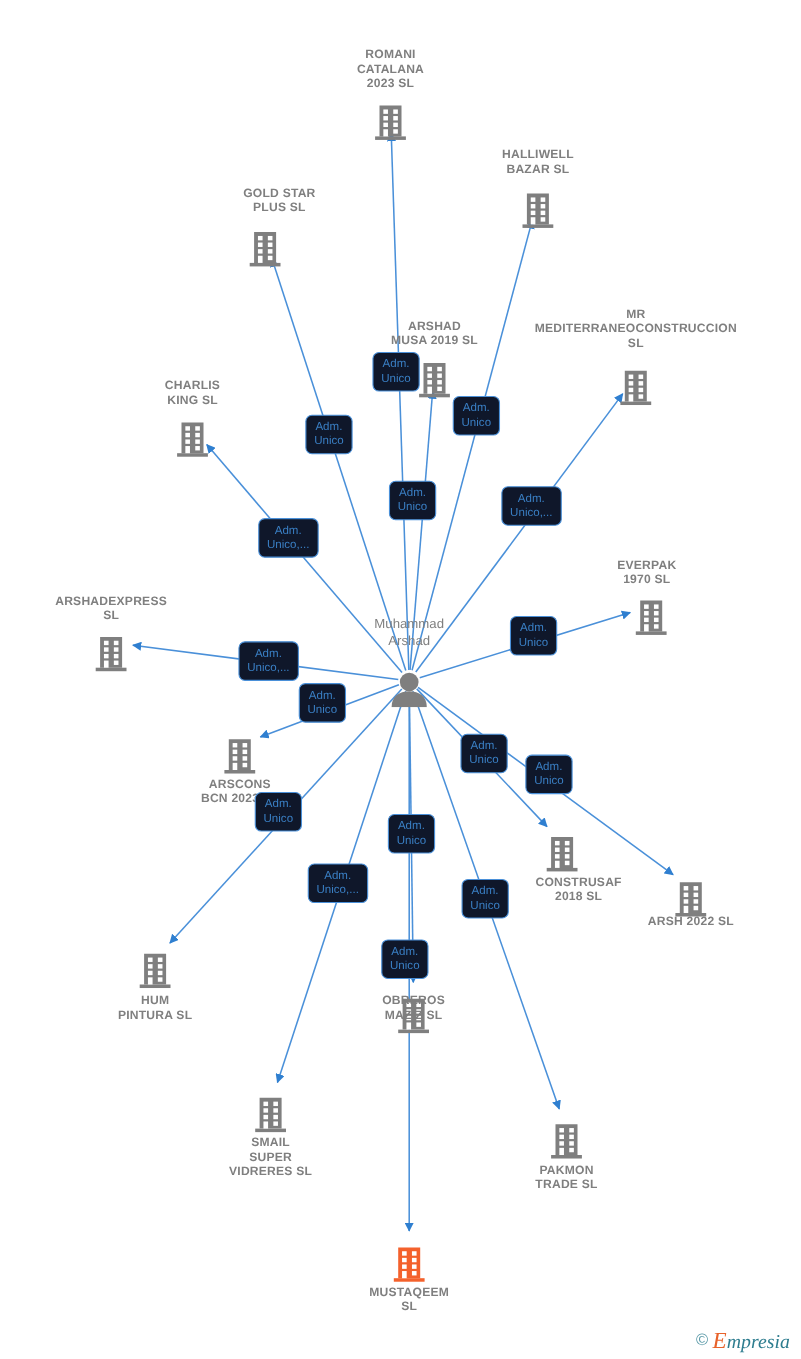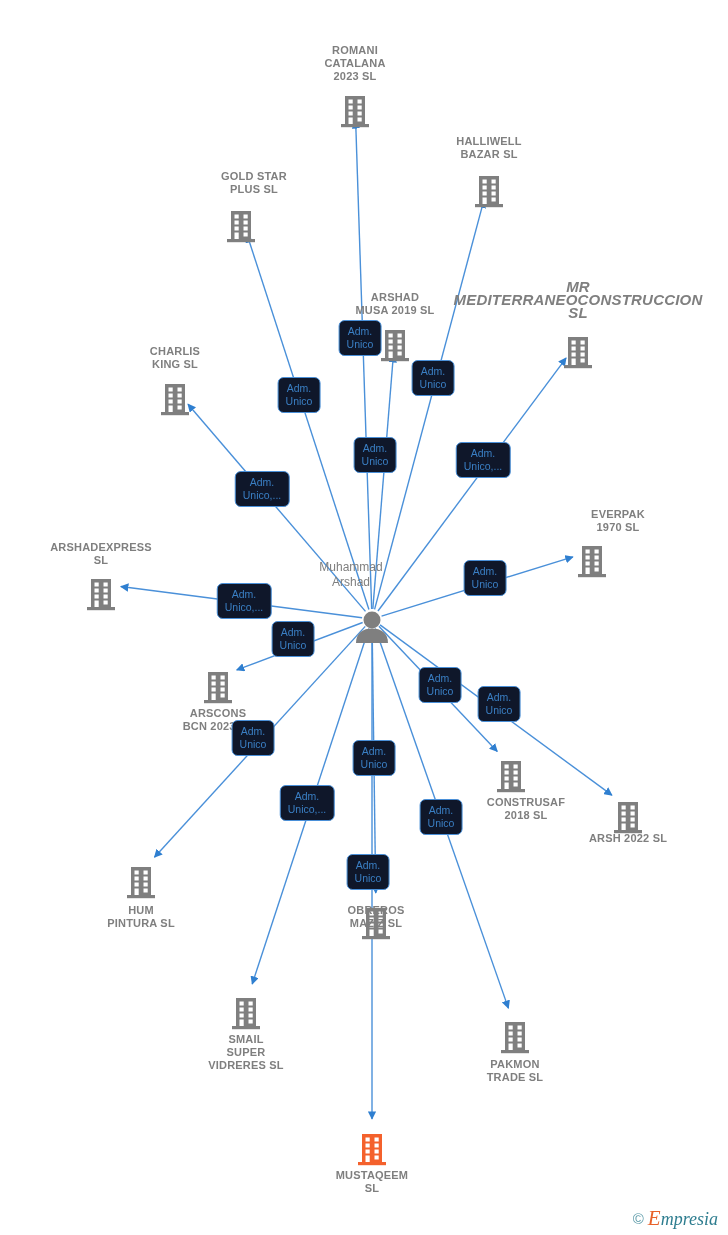--- a/index.html
+++ b/index.html
@@ -43,8 +43,7 @@
     text-align: center;
   }
   .node-label.wide {
-    font-size: 15px;
-    font-style: italic;
+    font-size: 11px;
   }
   .icon-wrap {
     display: flex;

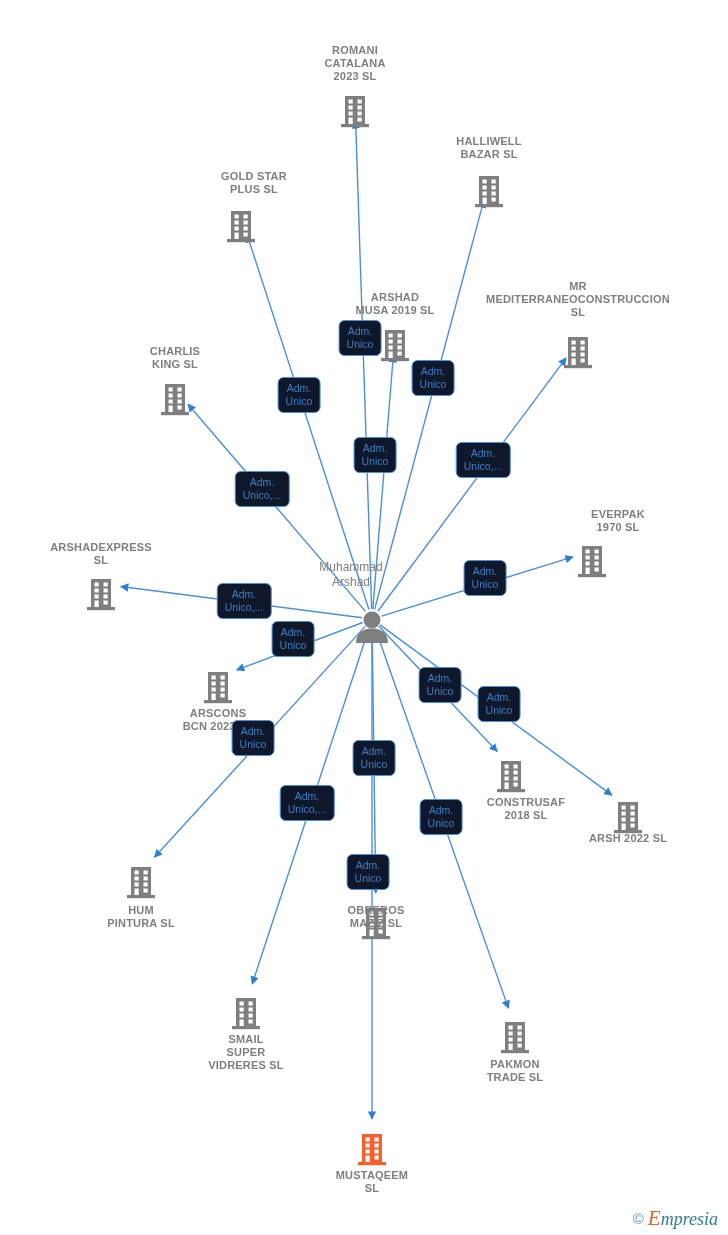--- a/index.html
+++ b/index.html
@@ -291,7 +291,7 @@
           </svg>
         </div>
       </div>
-      <div class="node" style="left: 618px; top: 498px;">
+      <div class="node" style="left: 588px; top: 498px;">
         <div class="node-label">EVERPAK
 1970  SL</div>
       </div>

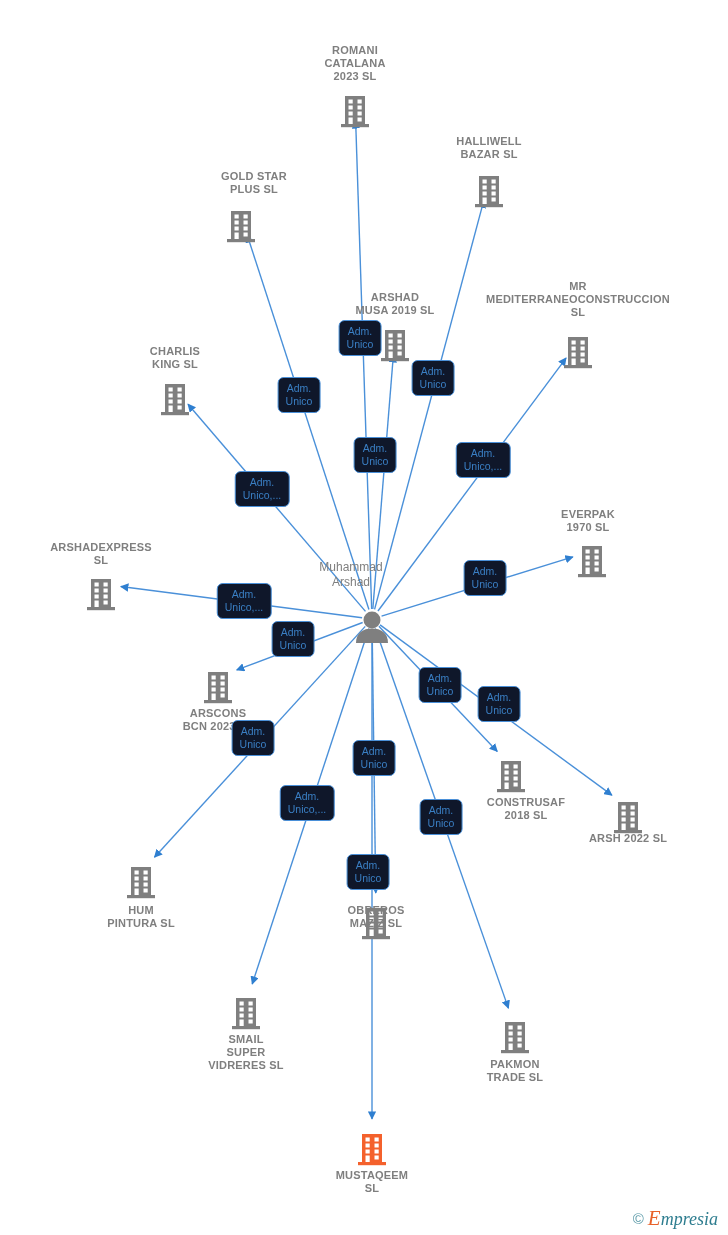--- a/index.html
+++ b/index.html
@@ -537,7 +537,7 @@
 Unico</div>
     </div>
 
-  <div class="center-name" id="center-name" style="left: 351px; top: 560px;">Muhammad
+  <div class="center-name" id="center-name" style="left: 372px; top: 560px;">Muhammad
 Arshad</div>
 
   <div id="watermark">

